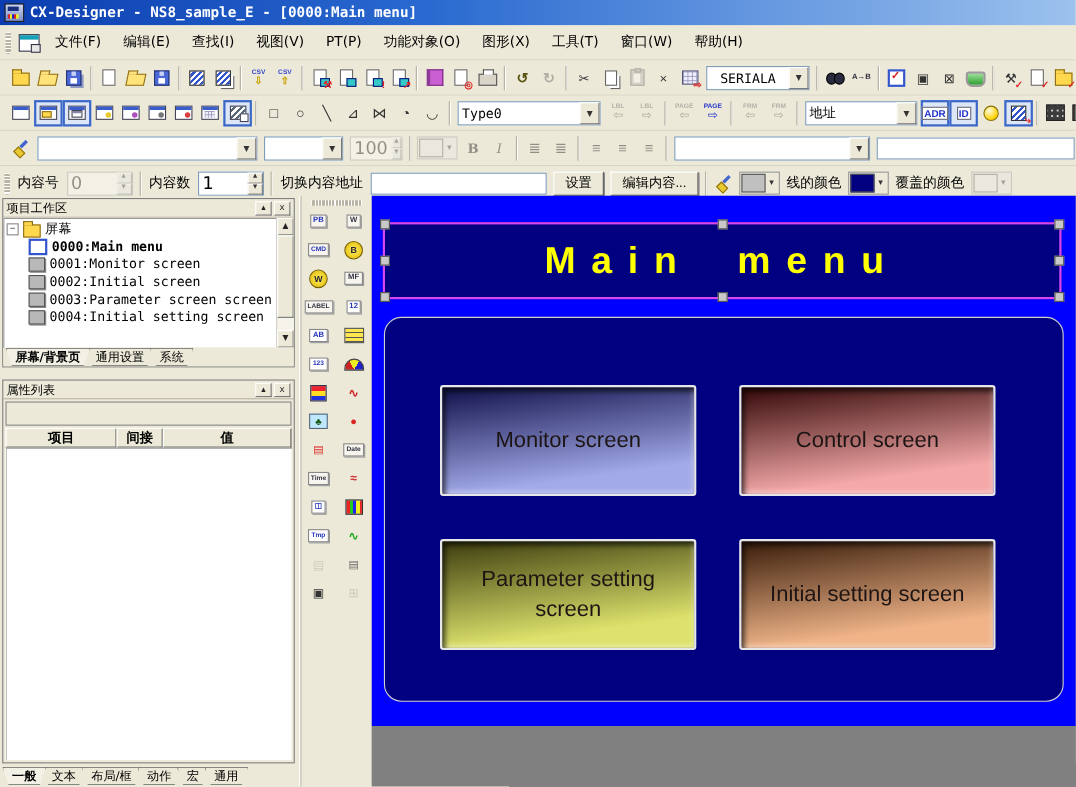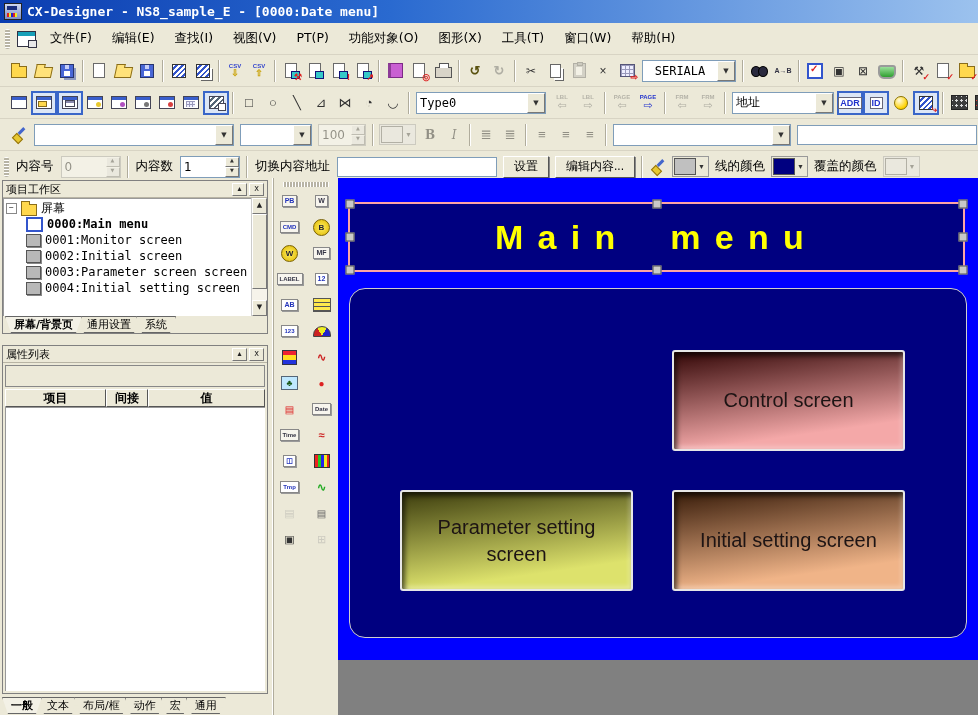--- a/index.html
+++ b/index.html
@@ -175,7 +175,7 @@
 
 <div class="titlebar">
   <span class="appicon"></span>
-  <span>CX-Designer - NS8_sample_E - [0000:Date menu]</span>
+  <span>CX-Designer - NS8_sample_E - [0000:Main menu]</span>
 </div>
 
 <div class="menubar">

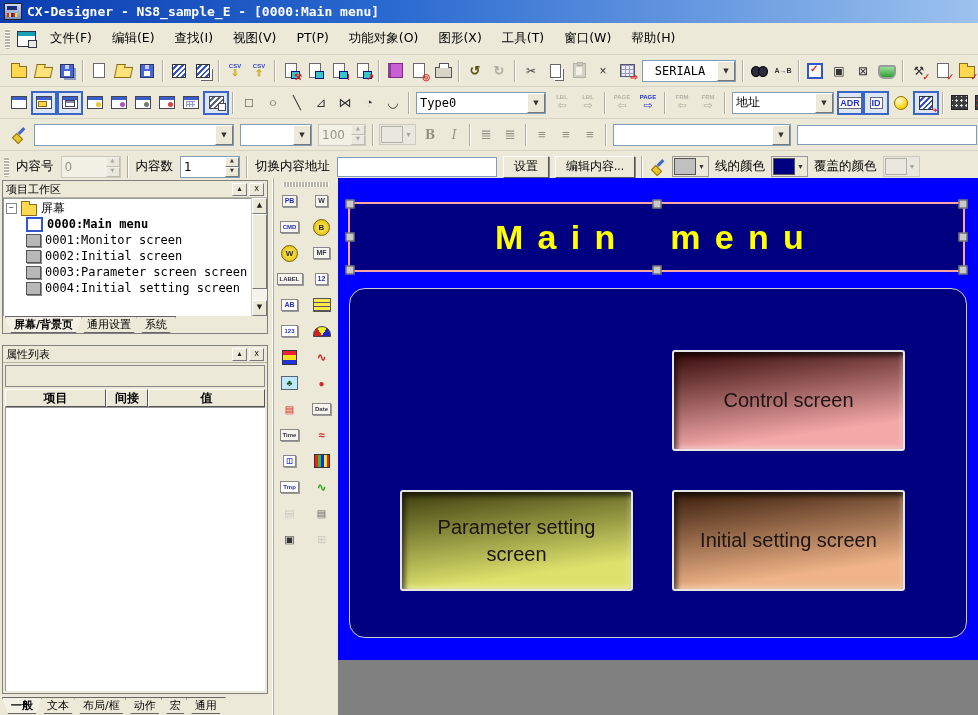--- a/index.html
+++ b/index.html
@@ -45,7 +45,7 @@
        font-size:7px;display:flex;align-items:center;justify-content:center;color:#333}
   .tfield{height:18px;background:#fff;border:1px solid #7f9db9;margin:0 3px;flex:0 0 auto}
   .spin{height:20px;display:flex;margin:0 3px;border:1px solid #7f9db9;background:#fff;flex:0 0 auto}
-  .sval{flex:1;padding:0 3px;font-size:12px;display:flex;align-items:center}
+  .sval{flex:1;padding:0 3px;font-size:16px;display:flex;align-items:center}
   .sarr{width:14px;display:flex;flex-direction:column}
   .sarr div{flex:1;background:#ECE9D8;border:1px solid;border-color:#fff #777 #777 #fff;
      font-size:5px;line-height:4px;text-align:center;color:#333}

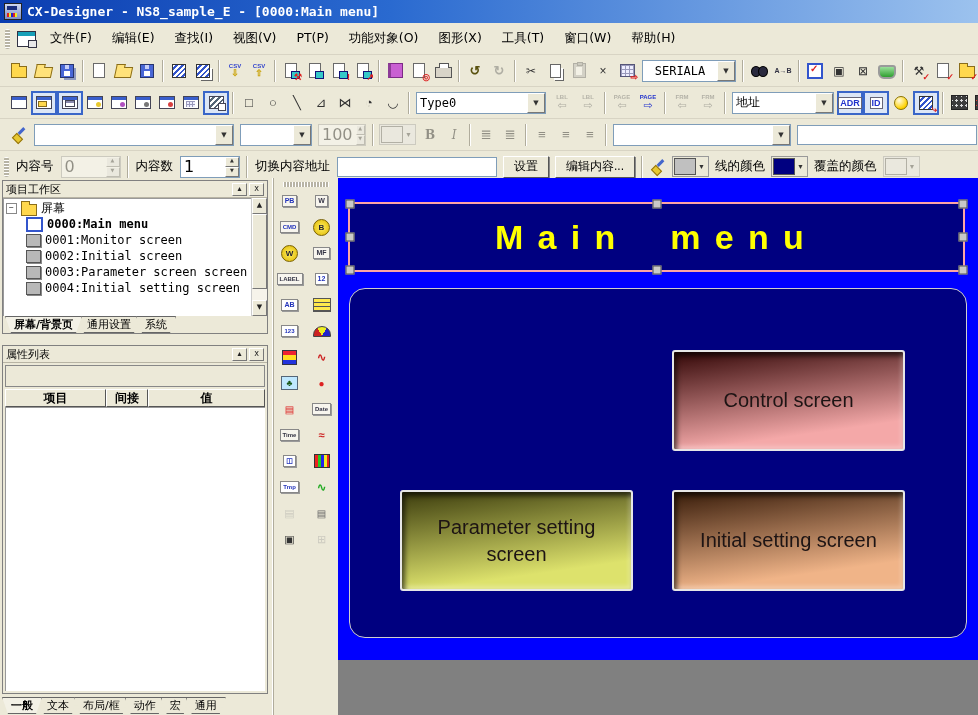--- a/index.html
+++ b/index.html
@@ -162,7 +162,7 @@
   
   .canvas{position:absolute;left:338px;top:0;width:640px;height:537px;background:#808080}
   .page{position:absolute;left:0;top:0;width:640px;height:482px;overflow:hidden}
-  .titleobj{position:absolute;display:flex;align-items:center;justify-content:center;border:2px solid #fca5a5}
+  .titleobj{position:absolute;display:flex;align-items:center;justify-content:center;border:2px solid #d946ef}
   .mmtext{font-family:"Liberation Sans",sans-serif;font-size:34px;letter-spacing:0.42em;word-spacing:0.5em;font-weight:bold}
   .handle{position:absolute;width:7px;height:7px;background:#c8c8c8;border:1px solid #505050;transform:translate(-50%,-50%)}
   .panelobj{position:absolute;border:1px solid #cfcfcf;border-radius:16px}

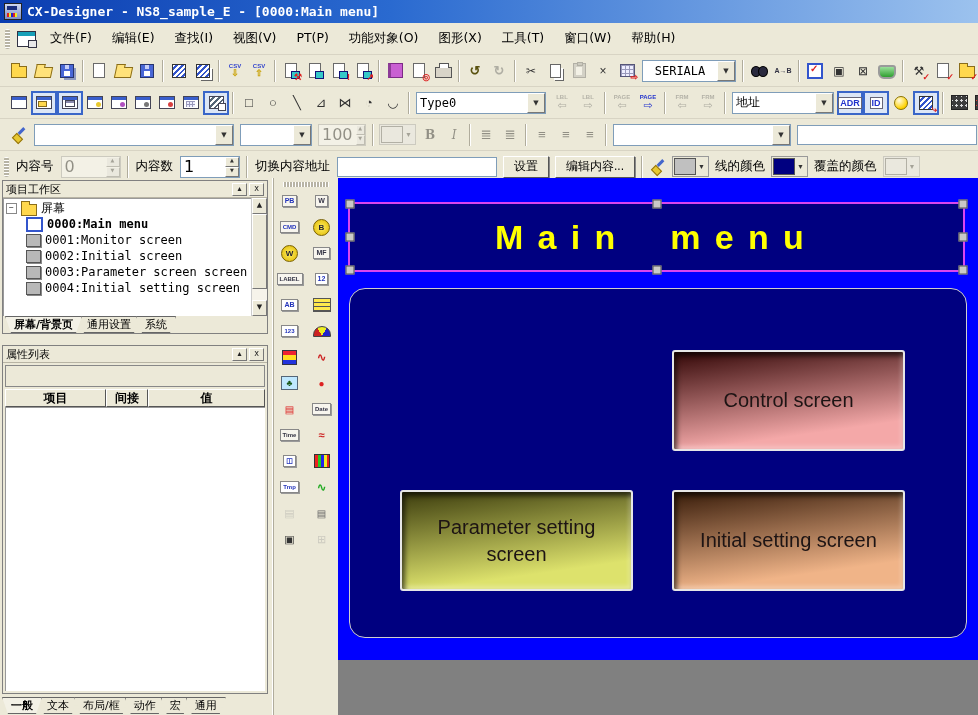--- a/index.html
+++ b/index.html
@@ -760,6 +760,9 @@
           <span class="handle" style="left: 100%; top: 100%;"></span>
         </div>
       <div class="panelobj" id="panelobj" style="left: 11px; top: 110px; width: 616px; height: 348px; background: rgb(0, 0, 128);"></div>
+    <div class="hmibtn" style="left: 62px; top: 172px; width: 189px; height: 97px; background: linear-gradient(172deg, rgb(16, 16, 74) 0%, rgb(162, 170, 232) 78%);">
+          <span>Monitor screen</span>
+        </div>
         <div class="hmibtn" style="left: 62px; top: 312px; width: 189px; height: 97px; background: linear-gradient(172deg, rgb(60, 60, 14) 0%, rgb(221, 226, 108) 78%);">
           <span>Parameter setting screen</span>
         </div>

